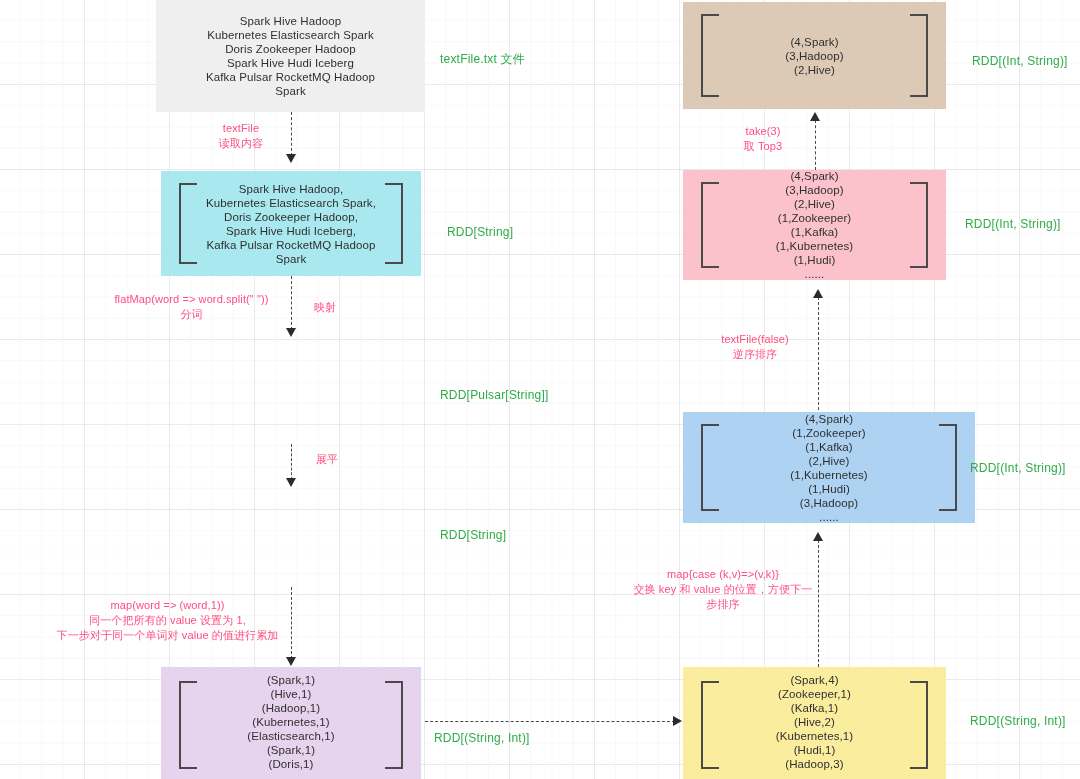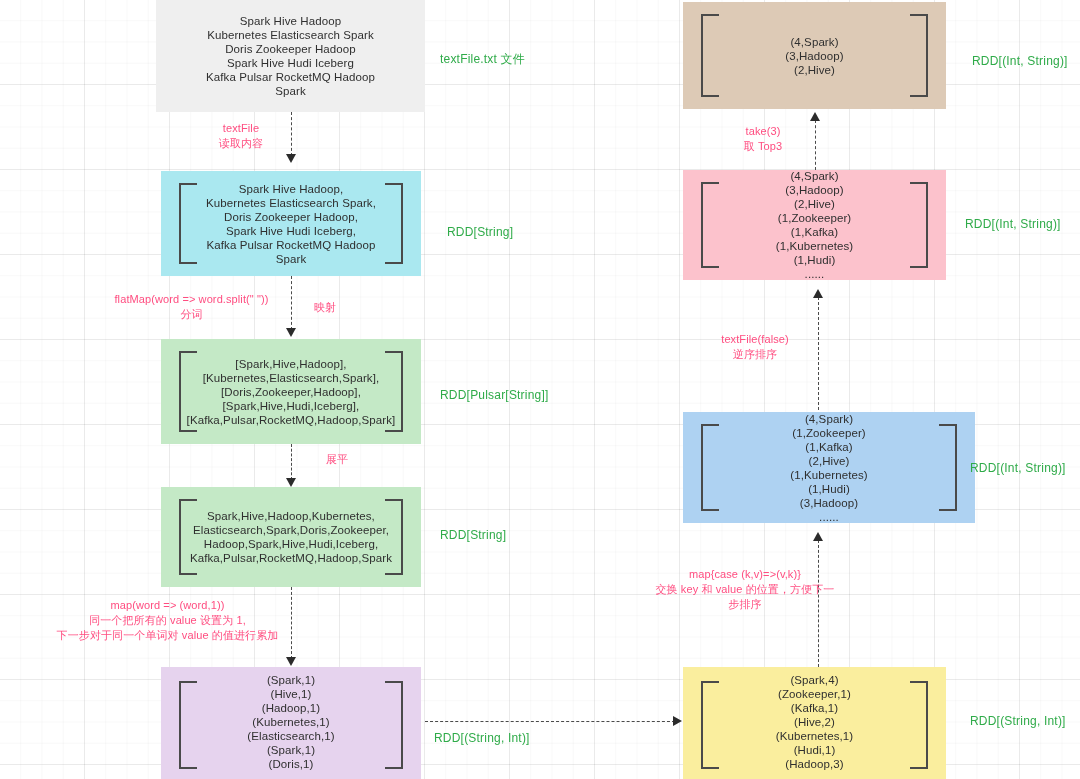--- a/index.html
+++ b/index.html
@@ -136,15 +136,6 @@
 分词</div>
   <div class="op-label" style="left:305px; top:300px; width:40px;">映射</div>
 
-  <div class="box" style="left:161px; top:339px; width:260px; height:105px; background:#c4e9c6;">
-    <span class="bracket left"></span>
-    <span class="bracket right"></span>
-    <span class="content">[Spark,Hive,Hadoop],
-[Kubernetes,Elasticsearch,Spark],
-[Doris,Zookeeper,Hadoop],
-[Spark,Hive,Hudi,Iceberg],
-[Kafka,Pulsar,RocketMQ,Hadoop,Spark]</span>
-  </div>
   <div class="type-label" style="left:440px; top:388px;">RDD[Pulsar[String]]</div>
 
   <div class="conn-v" style="left:291px; top:444px; height:36px;"></div>

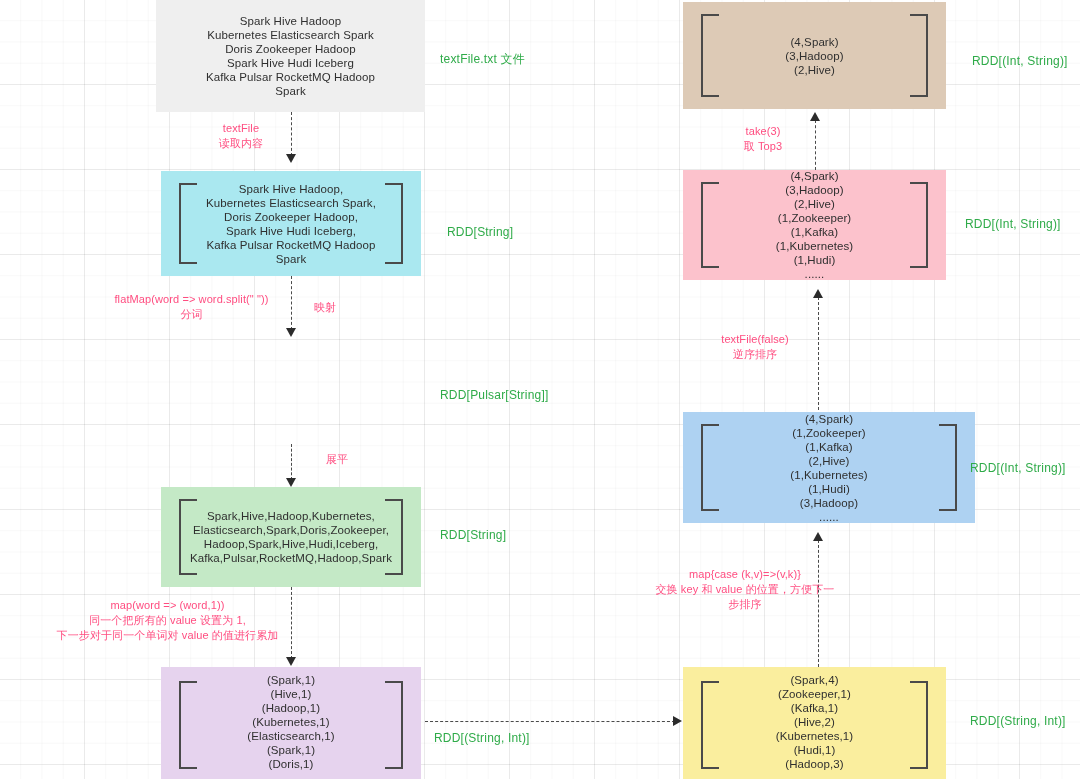--- a/index.html
+++ b/index.html
@@ -140,7 +140,7 @@
 
   <div class="conn-v" style="left:291px; top:444px; height:36px;"></div>
   <div class="arrow down" style="left:286px; top:478px;"></div>
-  <div class="op-label" style="left:317px; top:452px; width:40px;font-family:Liberation Serif, serif;">展平</div>
+  <div class="op-label" style="left:307px; top:452px; width:40px;font-family:Liberation Serif, serif;">展平</div>
 
   <div class="box" style="left:161px; top:487px; width:260px; height:100px; background:#c4e9c6;">
     <span class="bracket left"></span>

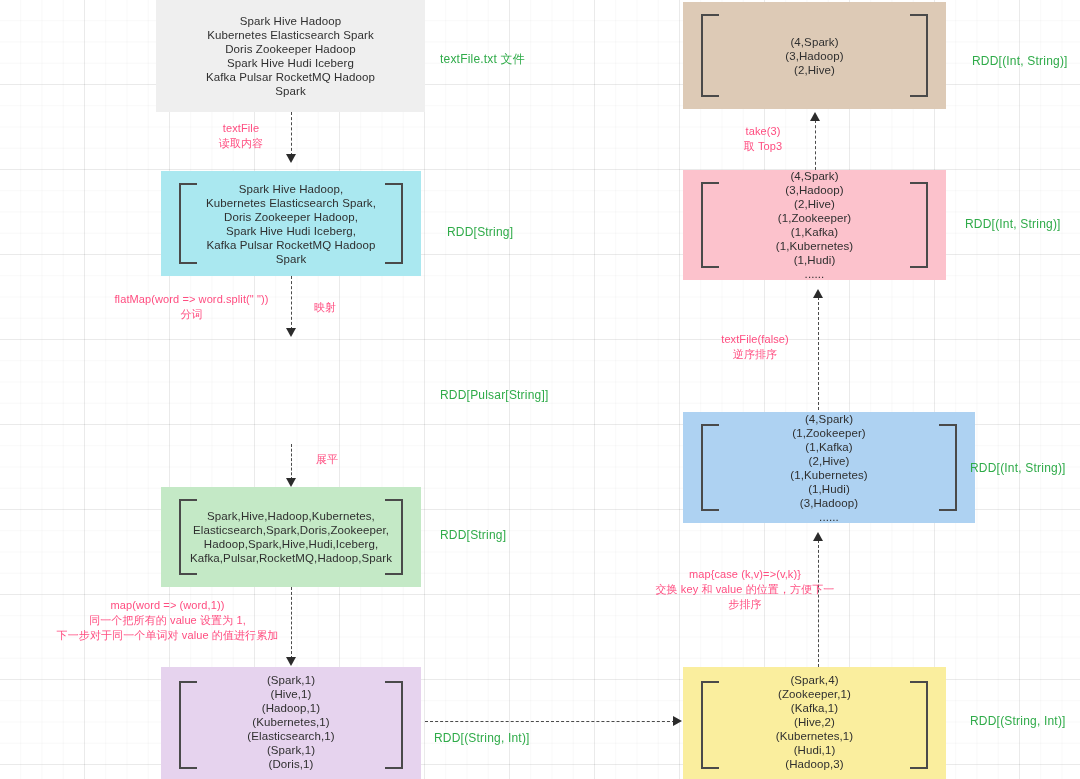--- a/index.html
+++ b/index.html
@@ -142,14 +142,6 @@
   <div class="arrow down" style="left:286px; top:478px;"></div>
   <div class="op-label" style="left:307px; top:452px; width:40px;font-family:Liberation Serif, serif;">展平</div>
 
-  <div class="box" style="left:161px; top:487px; width:260px; height:100px; background:#c4e9c6;">
-    <span class="bracket left"></span>
-    <span class="bracket right"></span>
-    <span class="content">Spark,Hive,Hadoop,Kubernetes,
-Elasticsearch,Spark,Doris,Zookeeper,
-Hadoop,Spark,Hive,Hudi,Iceberg,
-Kafka,Pulsar,RocketMQ,Hadoop,Spark</span>
-  </div>
   <div class="type-label" style="left:440px; top:528px;">RDD[String]</div>
 
   <div class="conn-v" style="left:291px; top:587px; height:72px;"></div>

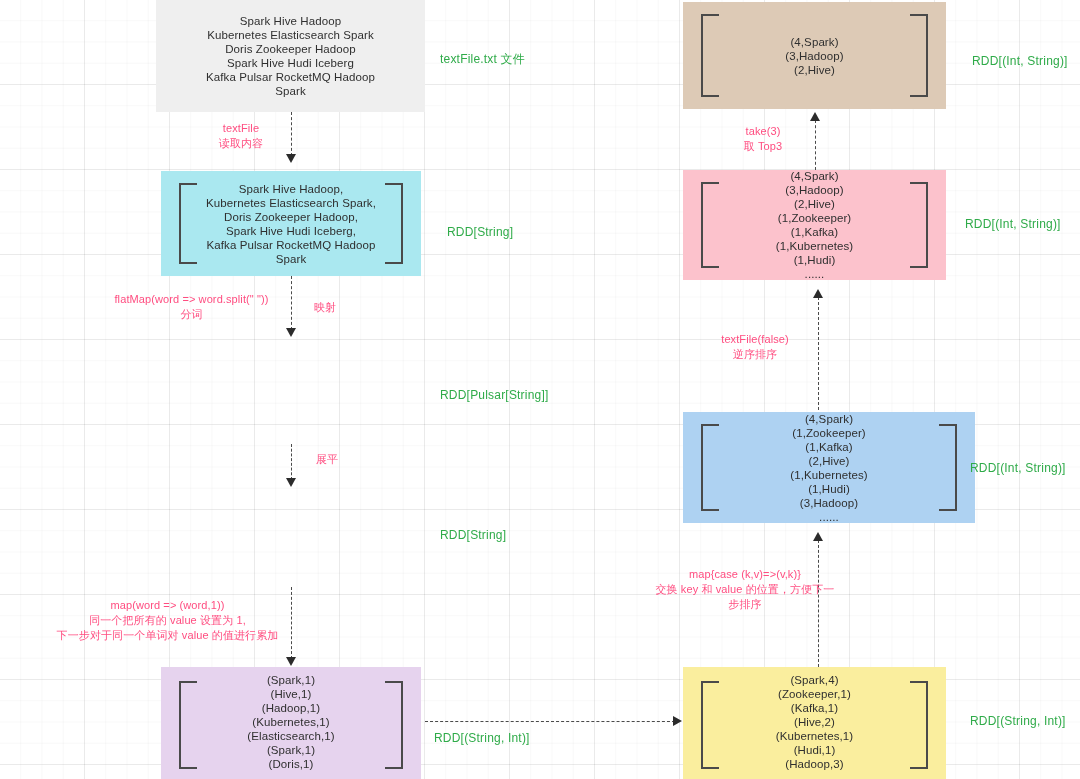--- a/index.html
+++ b/index.html
@@ -216,7 +216,7 @@
 
   <div class="conn-v" style="left:818px; top:540px; height:127px;"></div>
   <div class="arrow up" style="left:813px; top:532px;"></div>
-  <div class="op-label" style="left:655px; top:567px; width:180px;text-align:center;">map{case (k,v)=&gt;(v,k)}
+  <div class="op-label" style="left:633px; top:567px; width:180px;text-align:center;">map{case (k,v)=&gt;(v,k)}
 交换 key 和 value 的位置，方便下一
 步排序</div>
 

